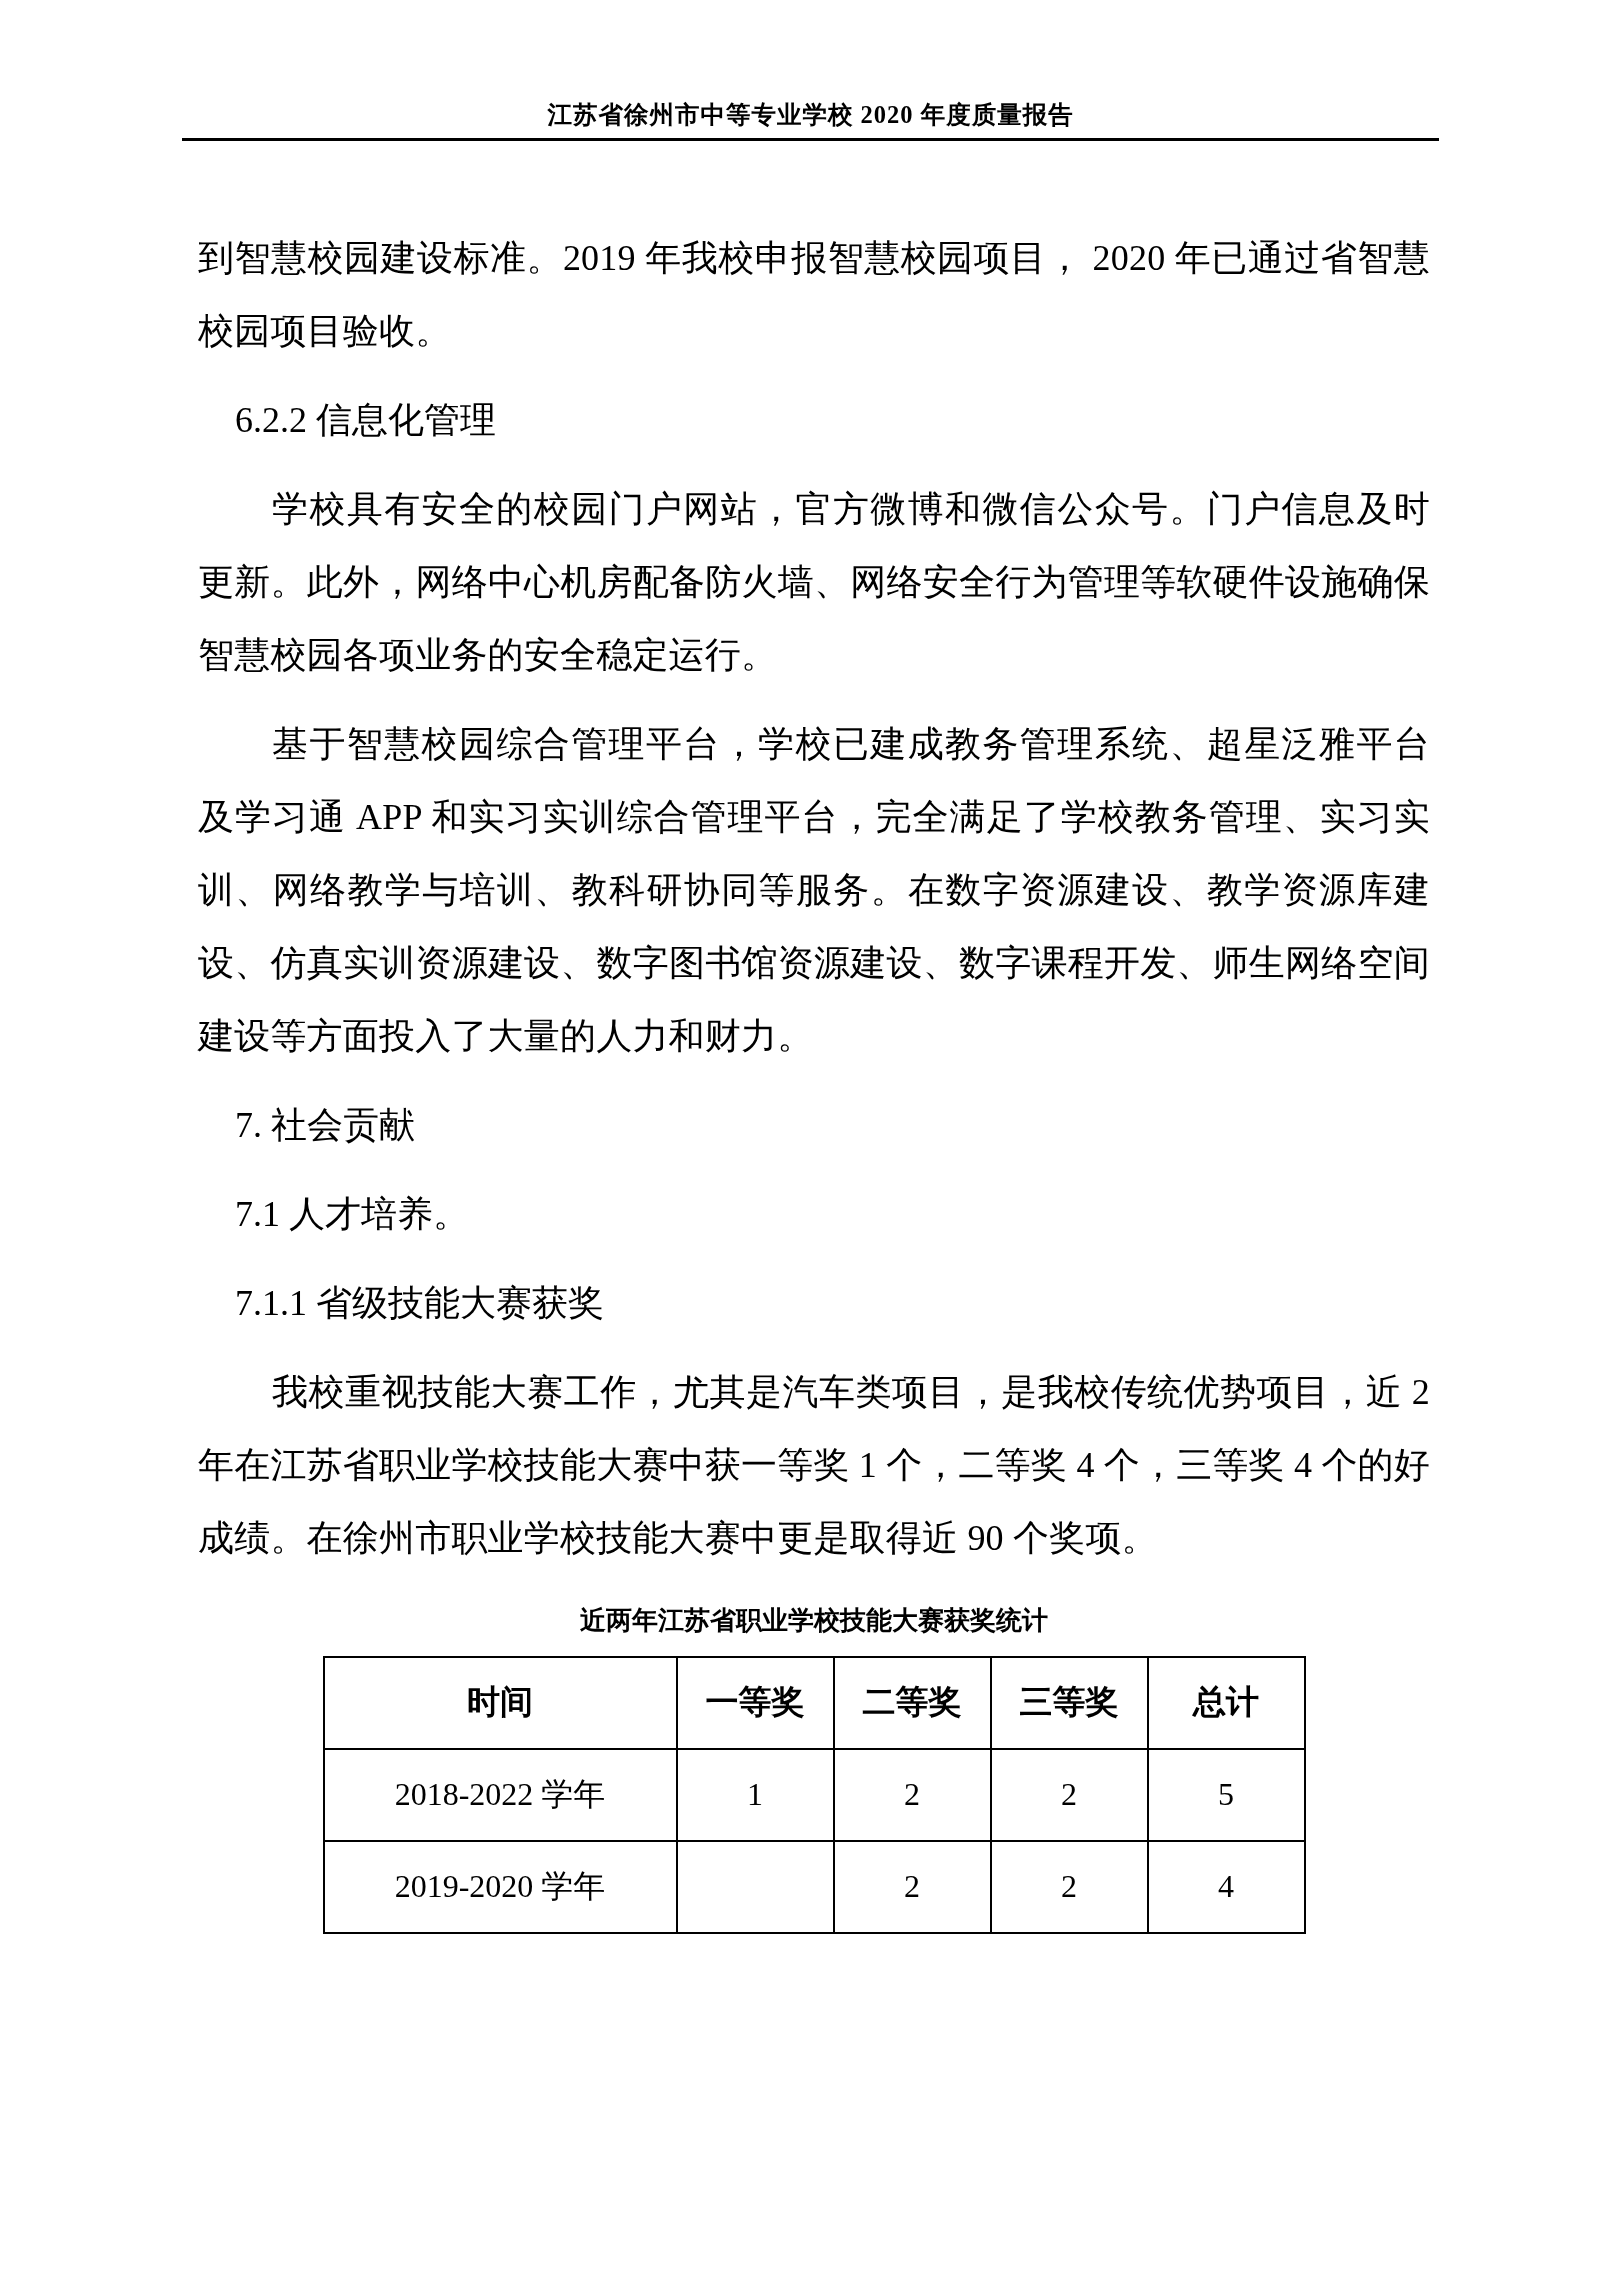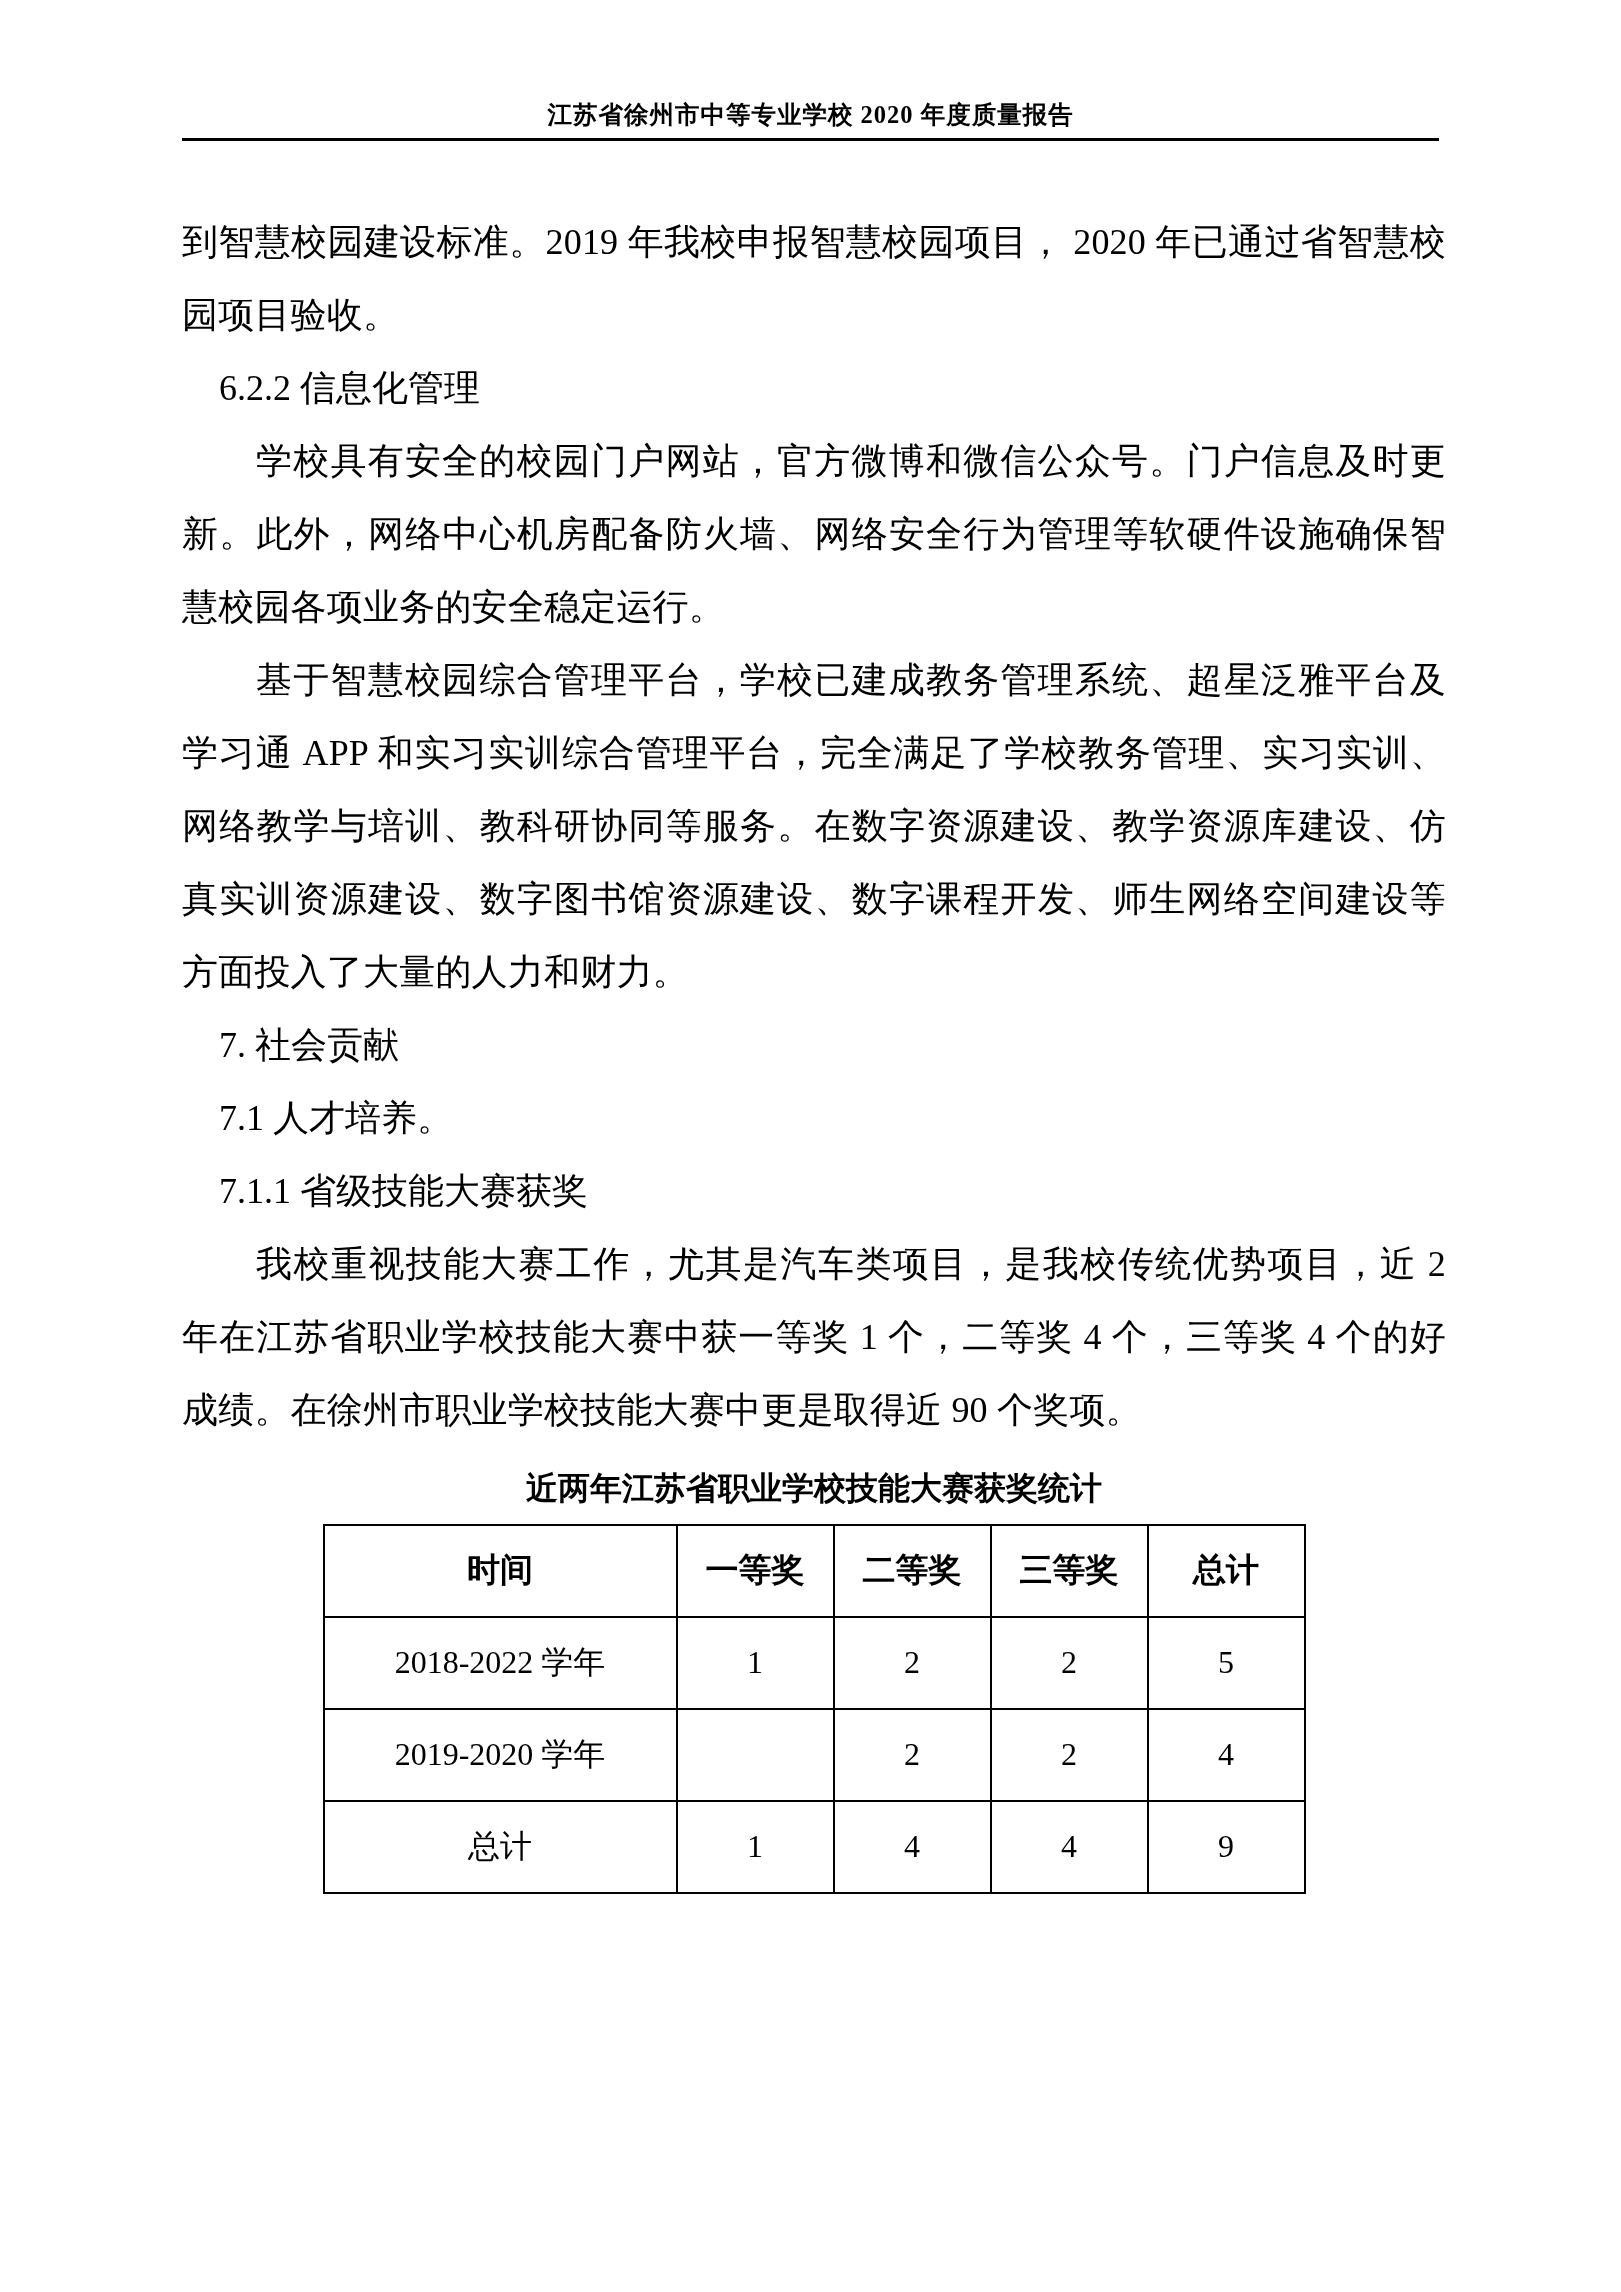--- a/index.html
+++ b/index.html
@@ -54,7 +54,7 @@
 
   p.body-par,
   .heading {
-    margin: 0;
+    margin: 16px;
     padding: 0;
   }
 

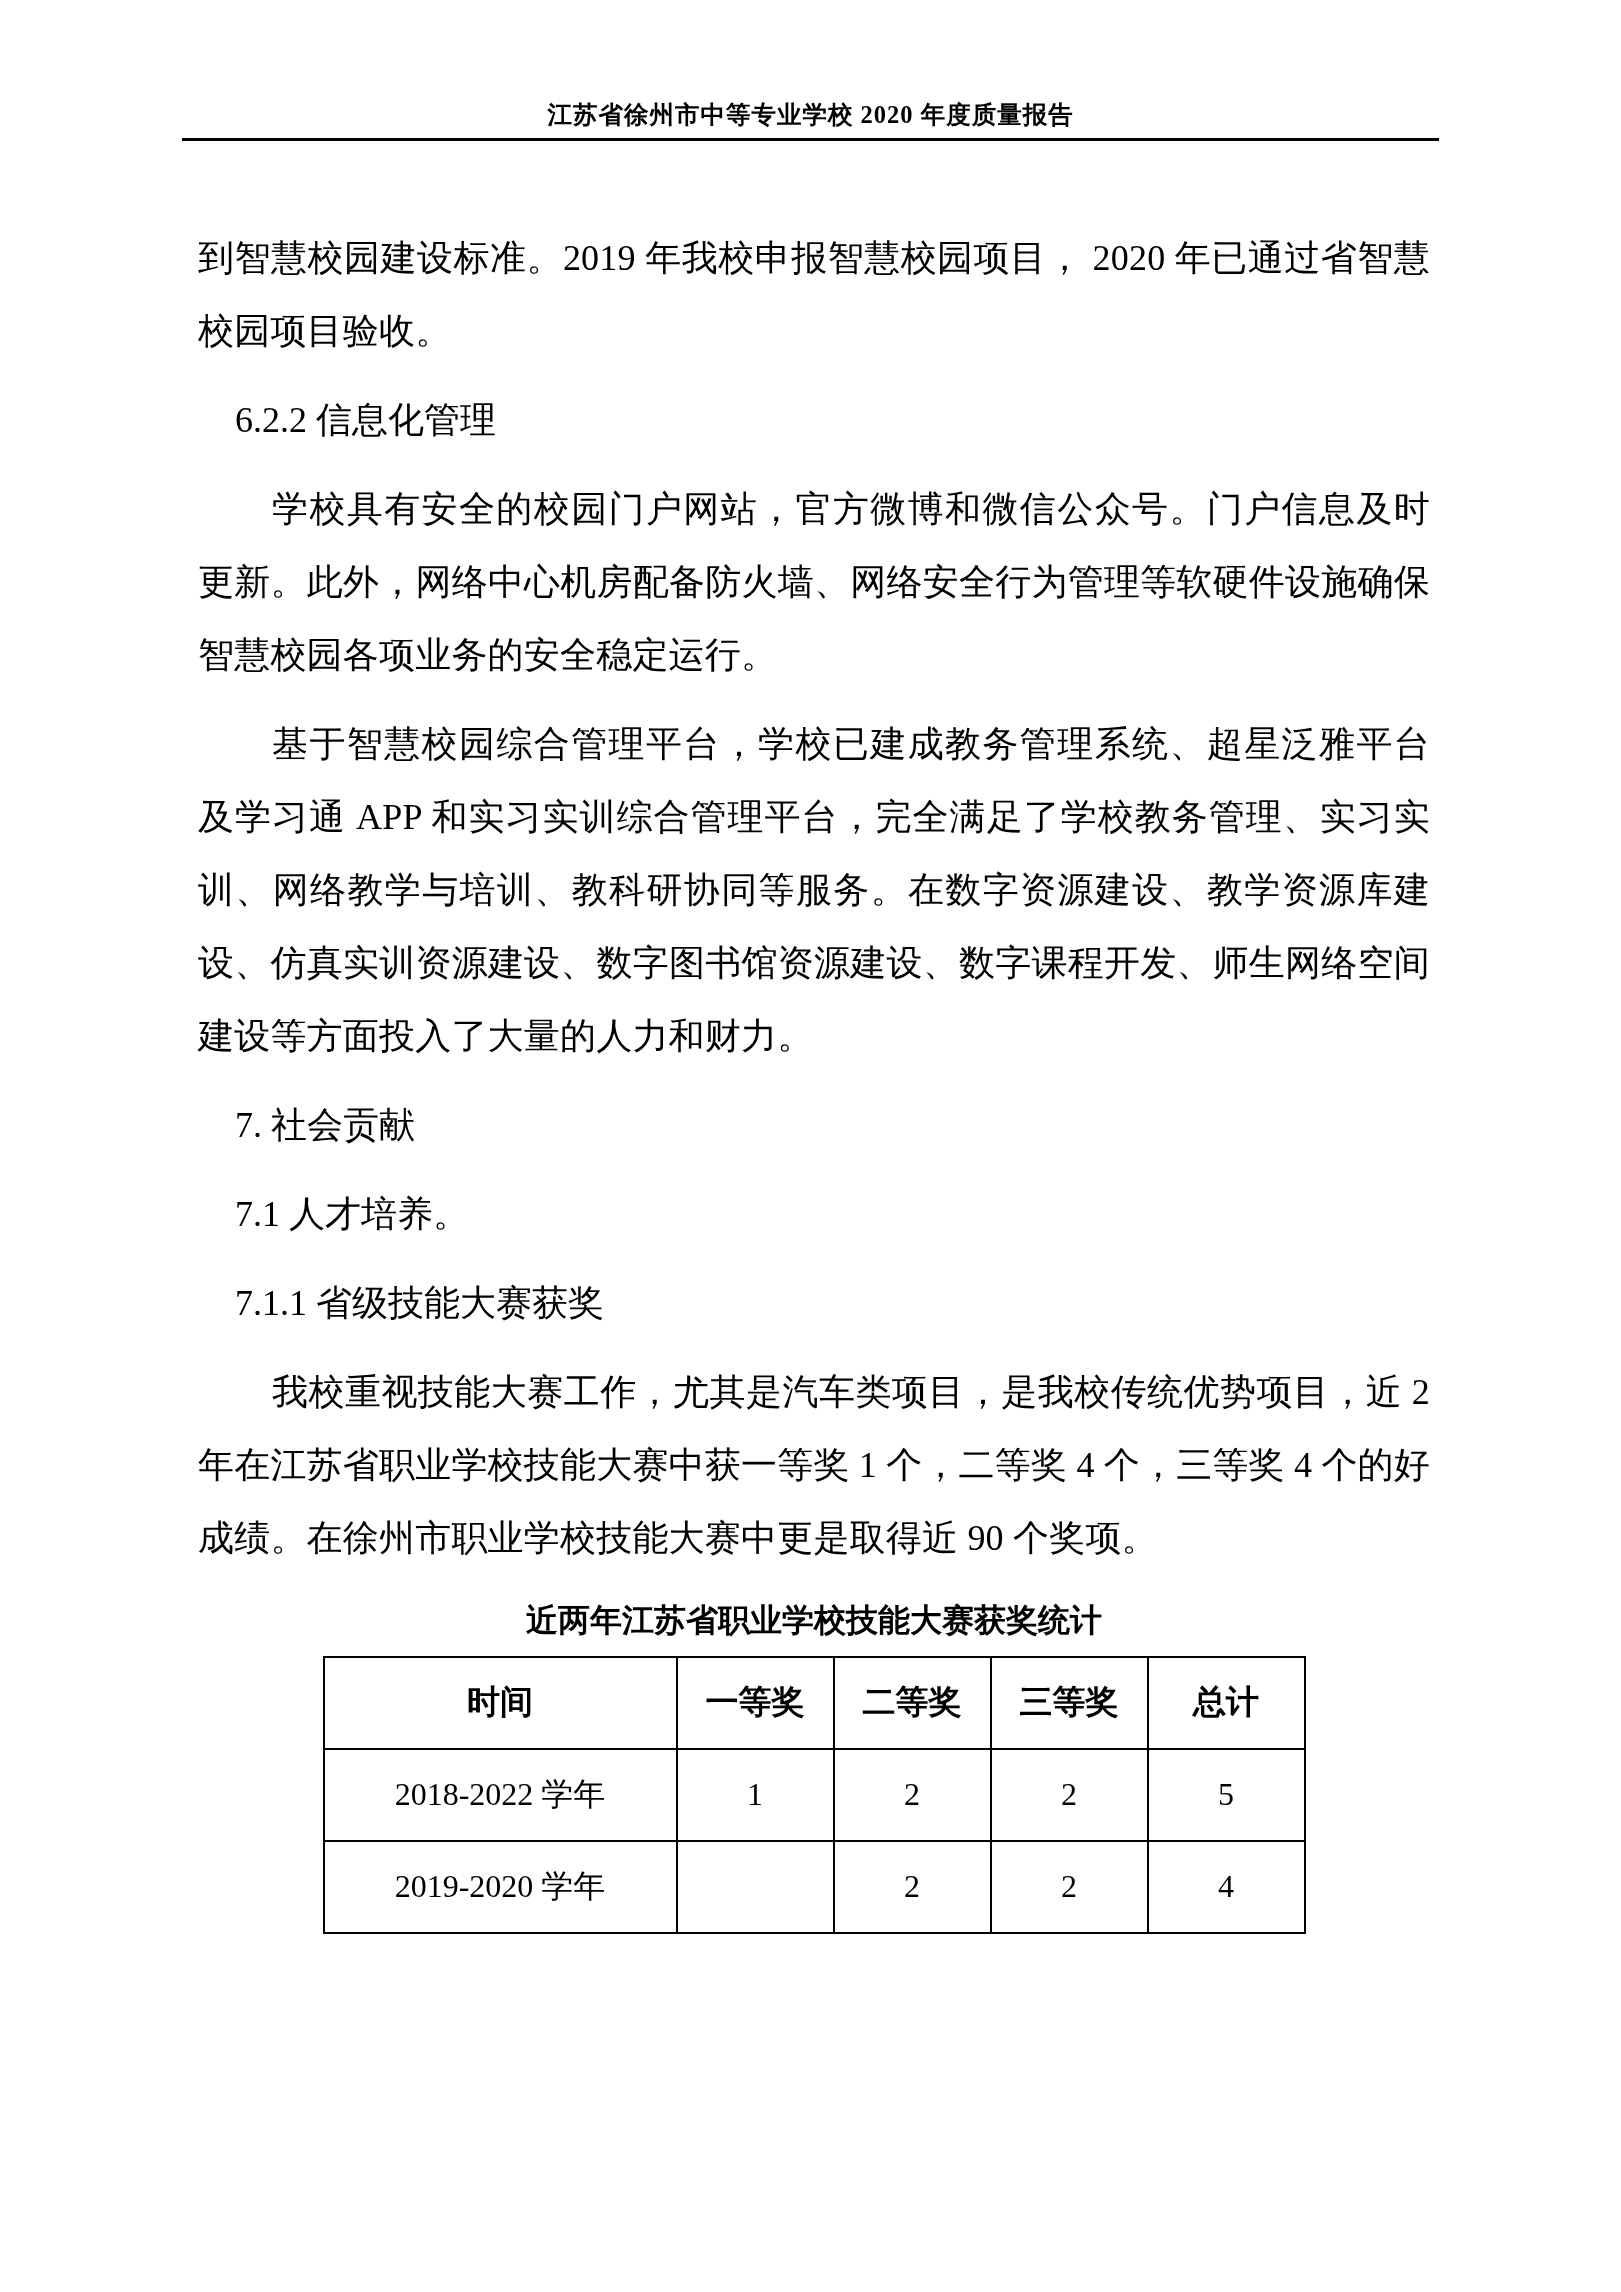--- a/index.html
+++ b/index.html
@@ -85,7 +85,7 @@
 
   
   .table-caption {
-    font-size: 32px;
+    font-size: 26px;
     font-weight: bold;
     text-align: center;
     line-height: 59px;

